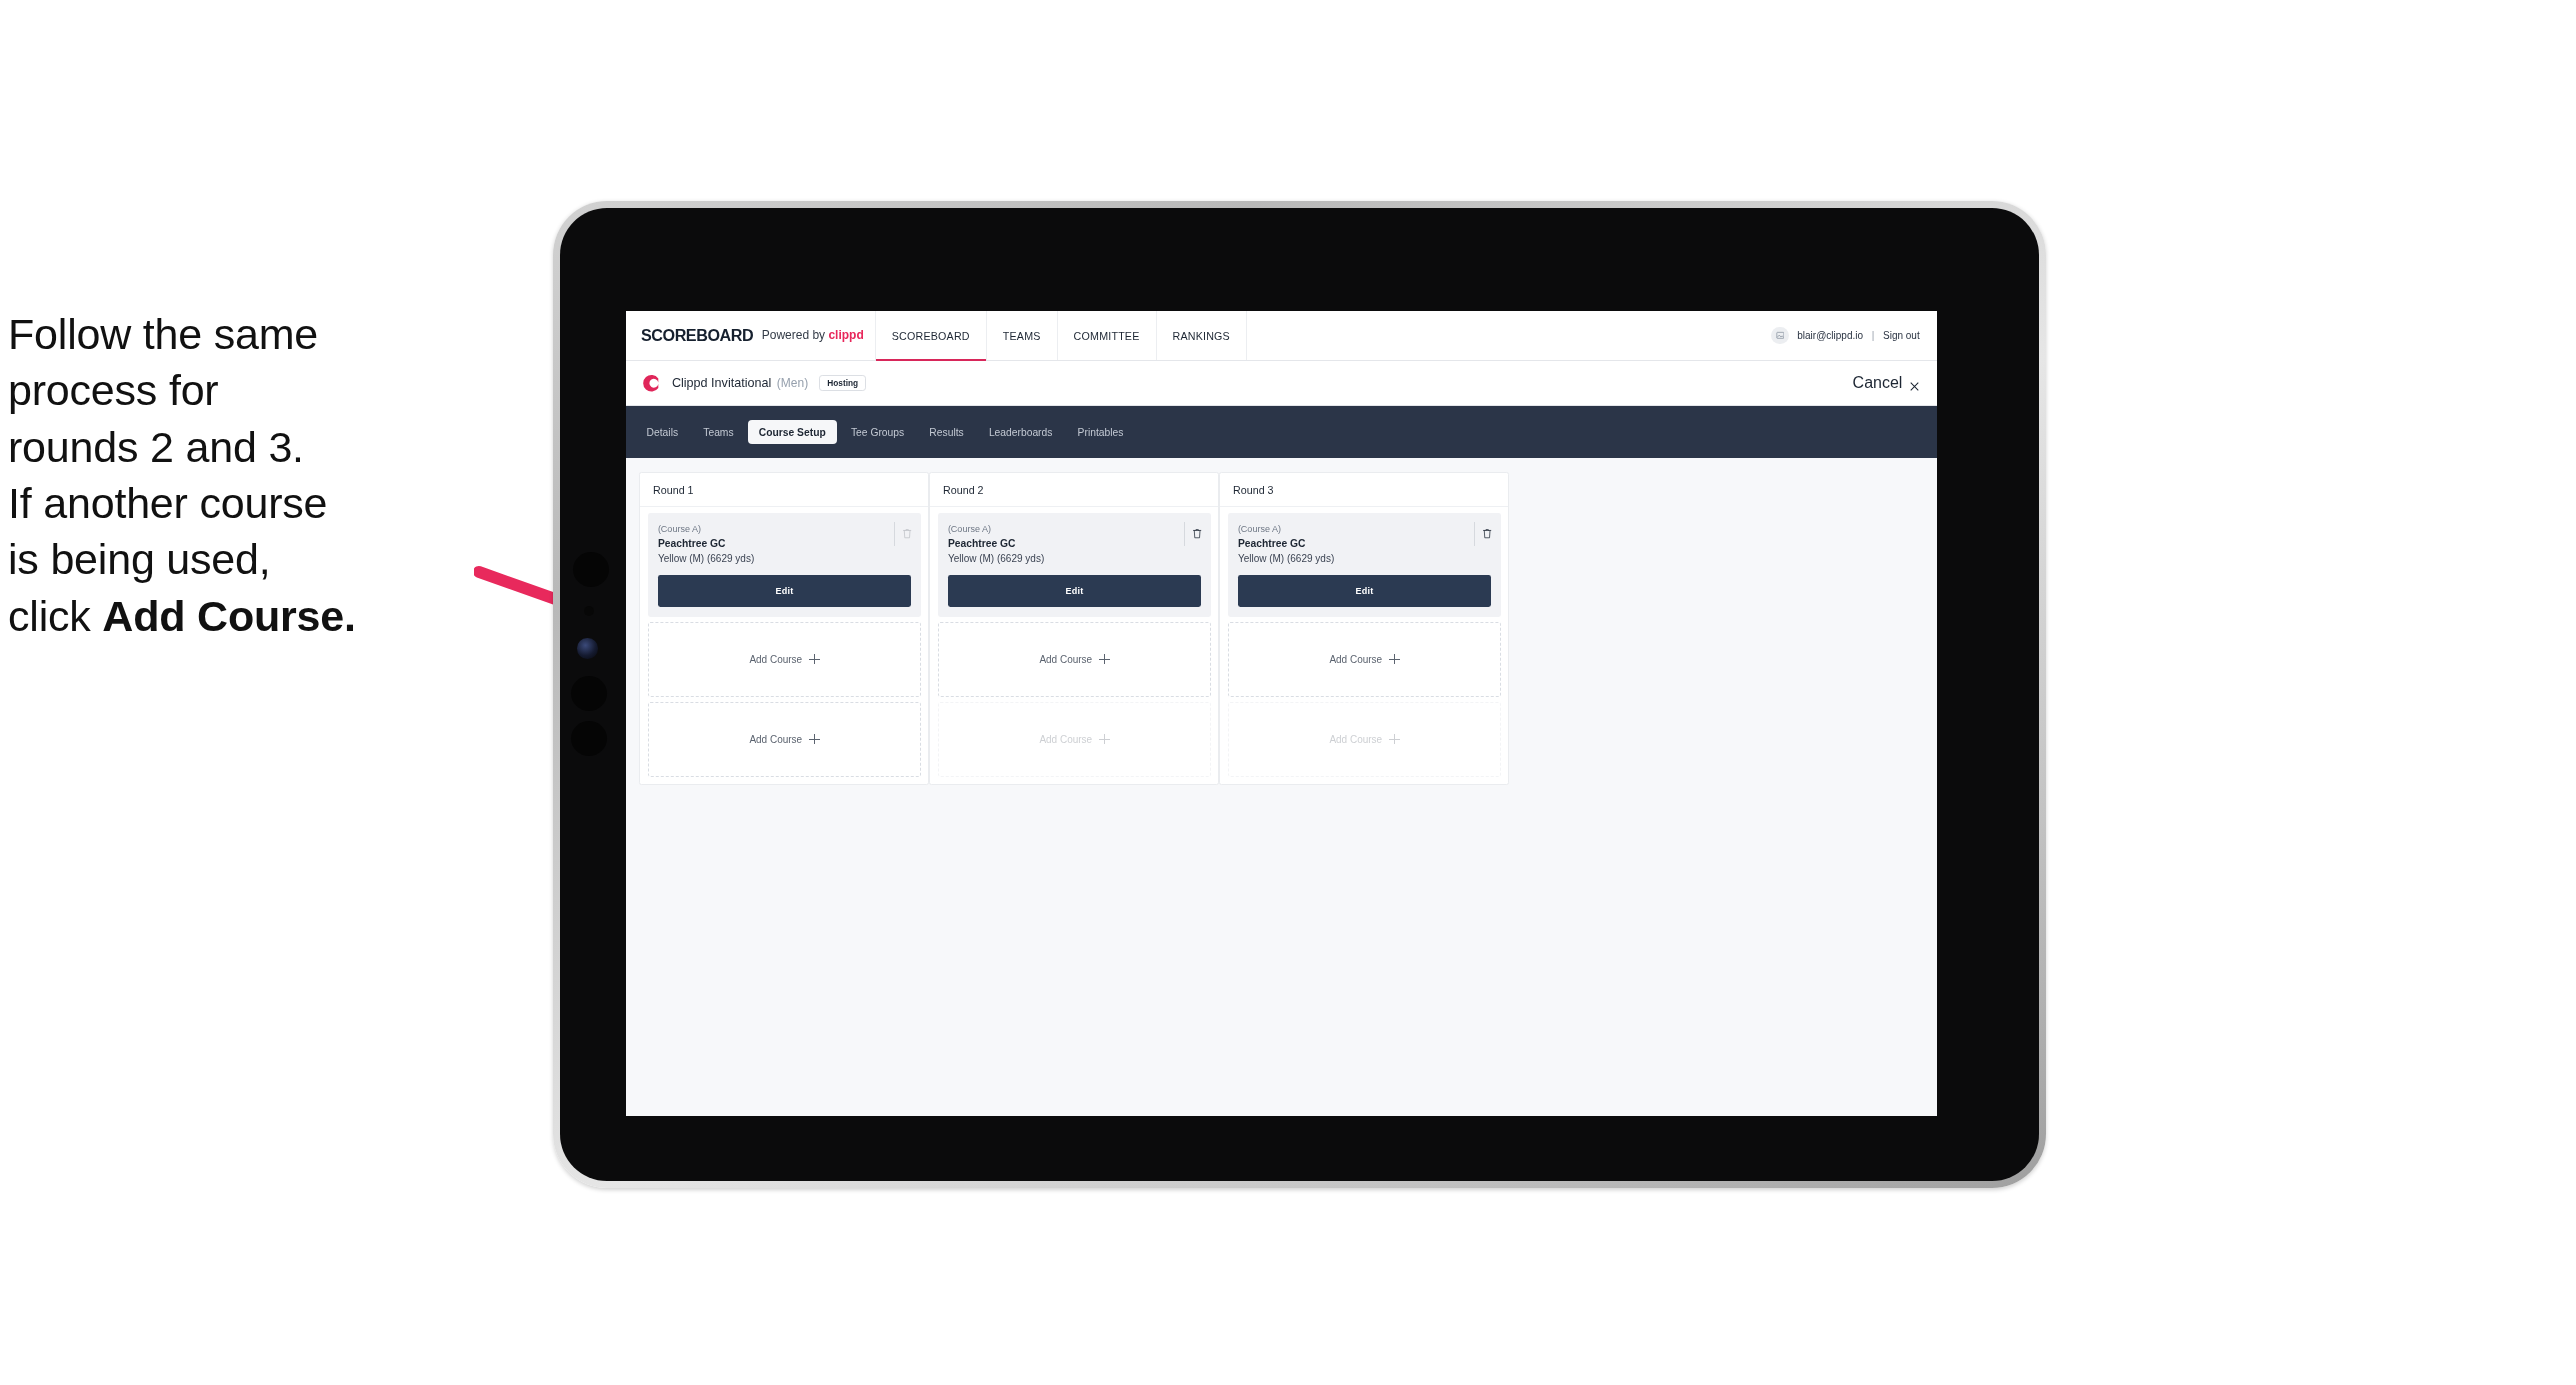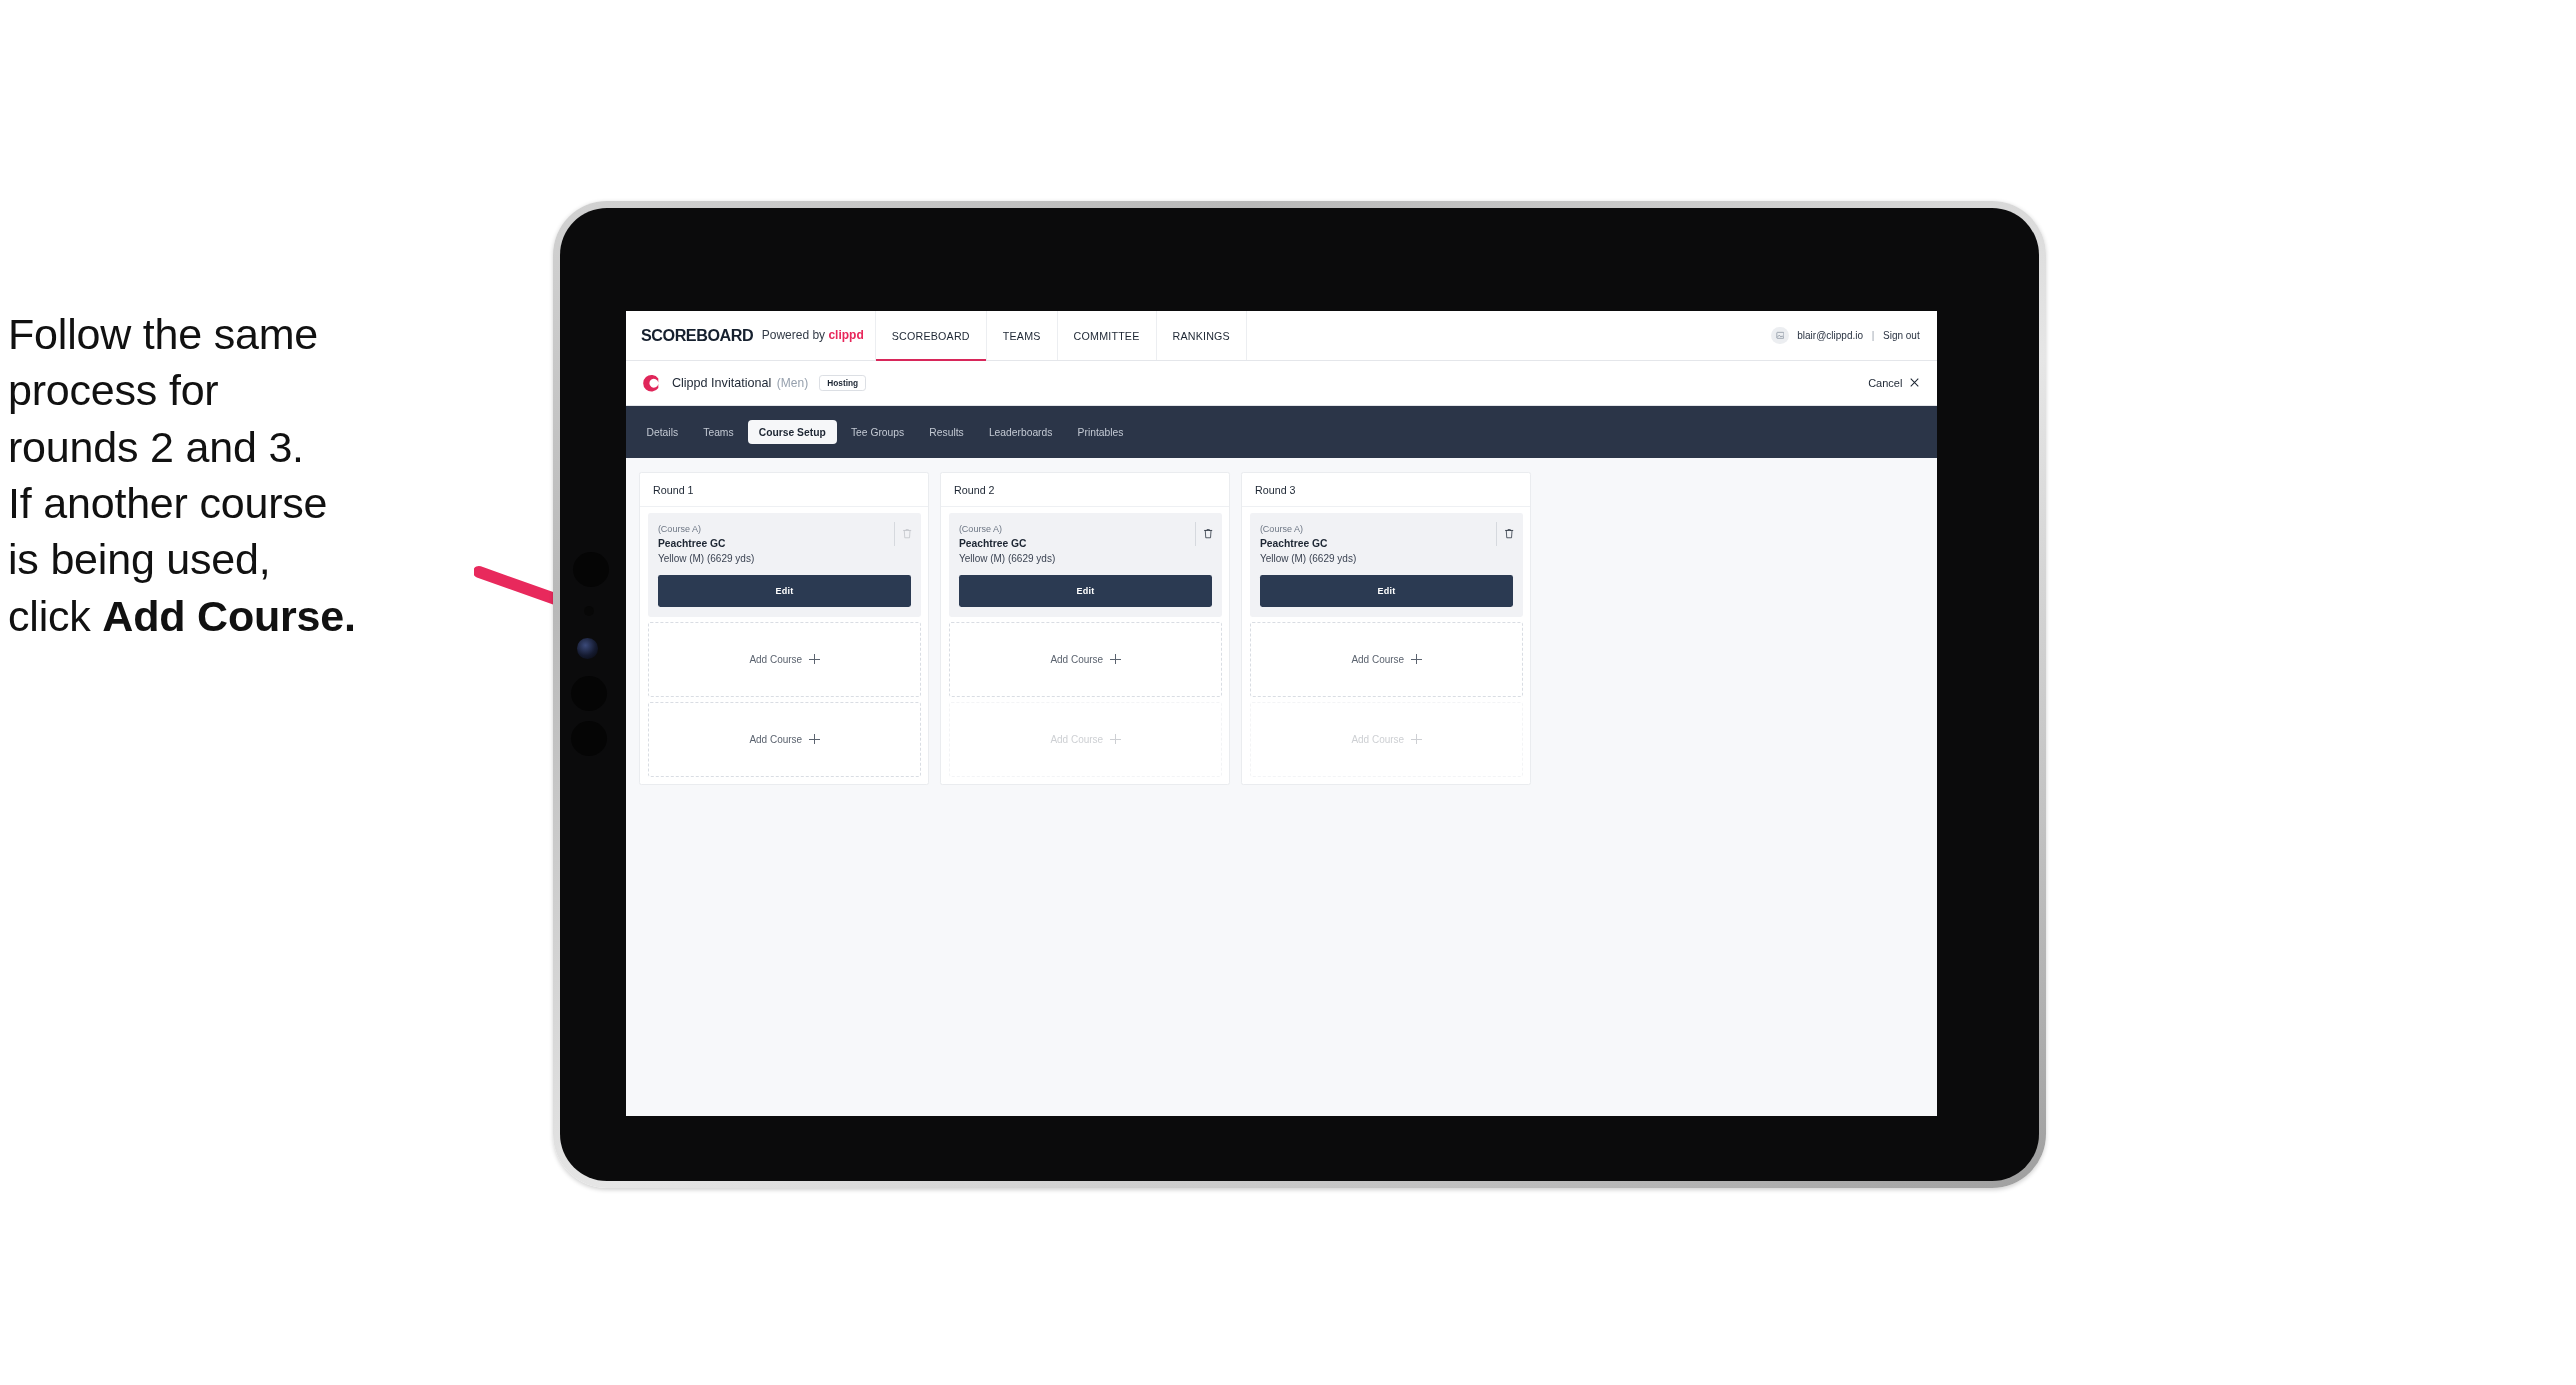--- a/index.html
+++ b/index.html
@@ -194,8 +194,8 @@
   }
   #titlebar-spacer { flex: 1; }
   #cancel-button {
-    display: flex; align-items: flex-start; gap: 6.3px;
-    font-size: 11px;
+    display: flex; align-items: flex-end; gap: 6.3px;
+    font-size: 16px;
     color: #1d2633;
     cursor: pointer;
   }

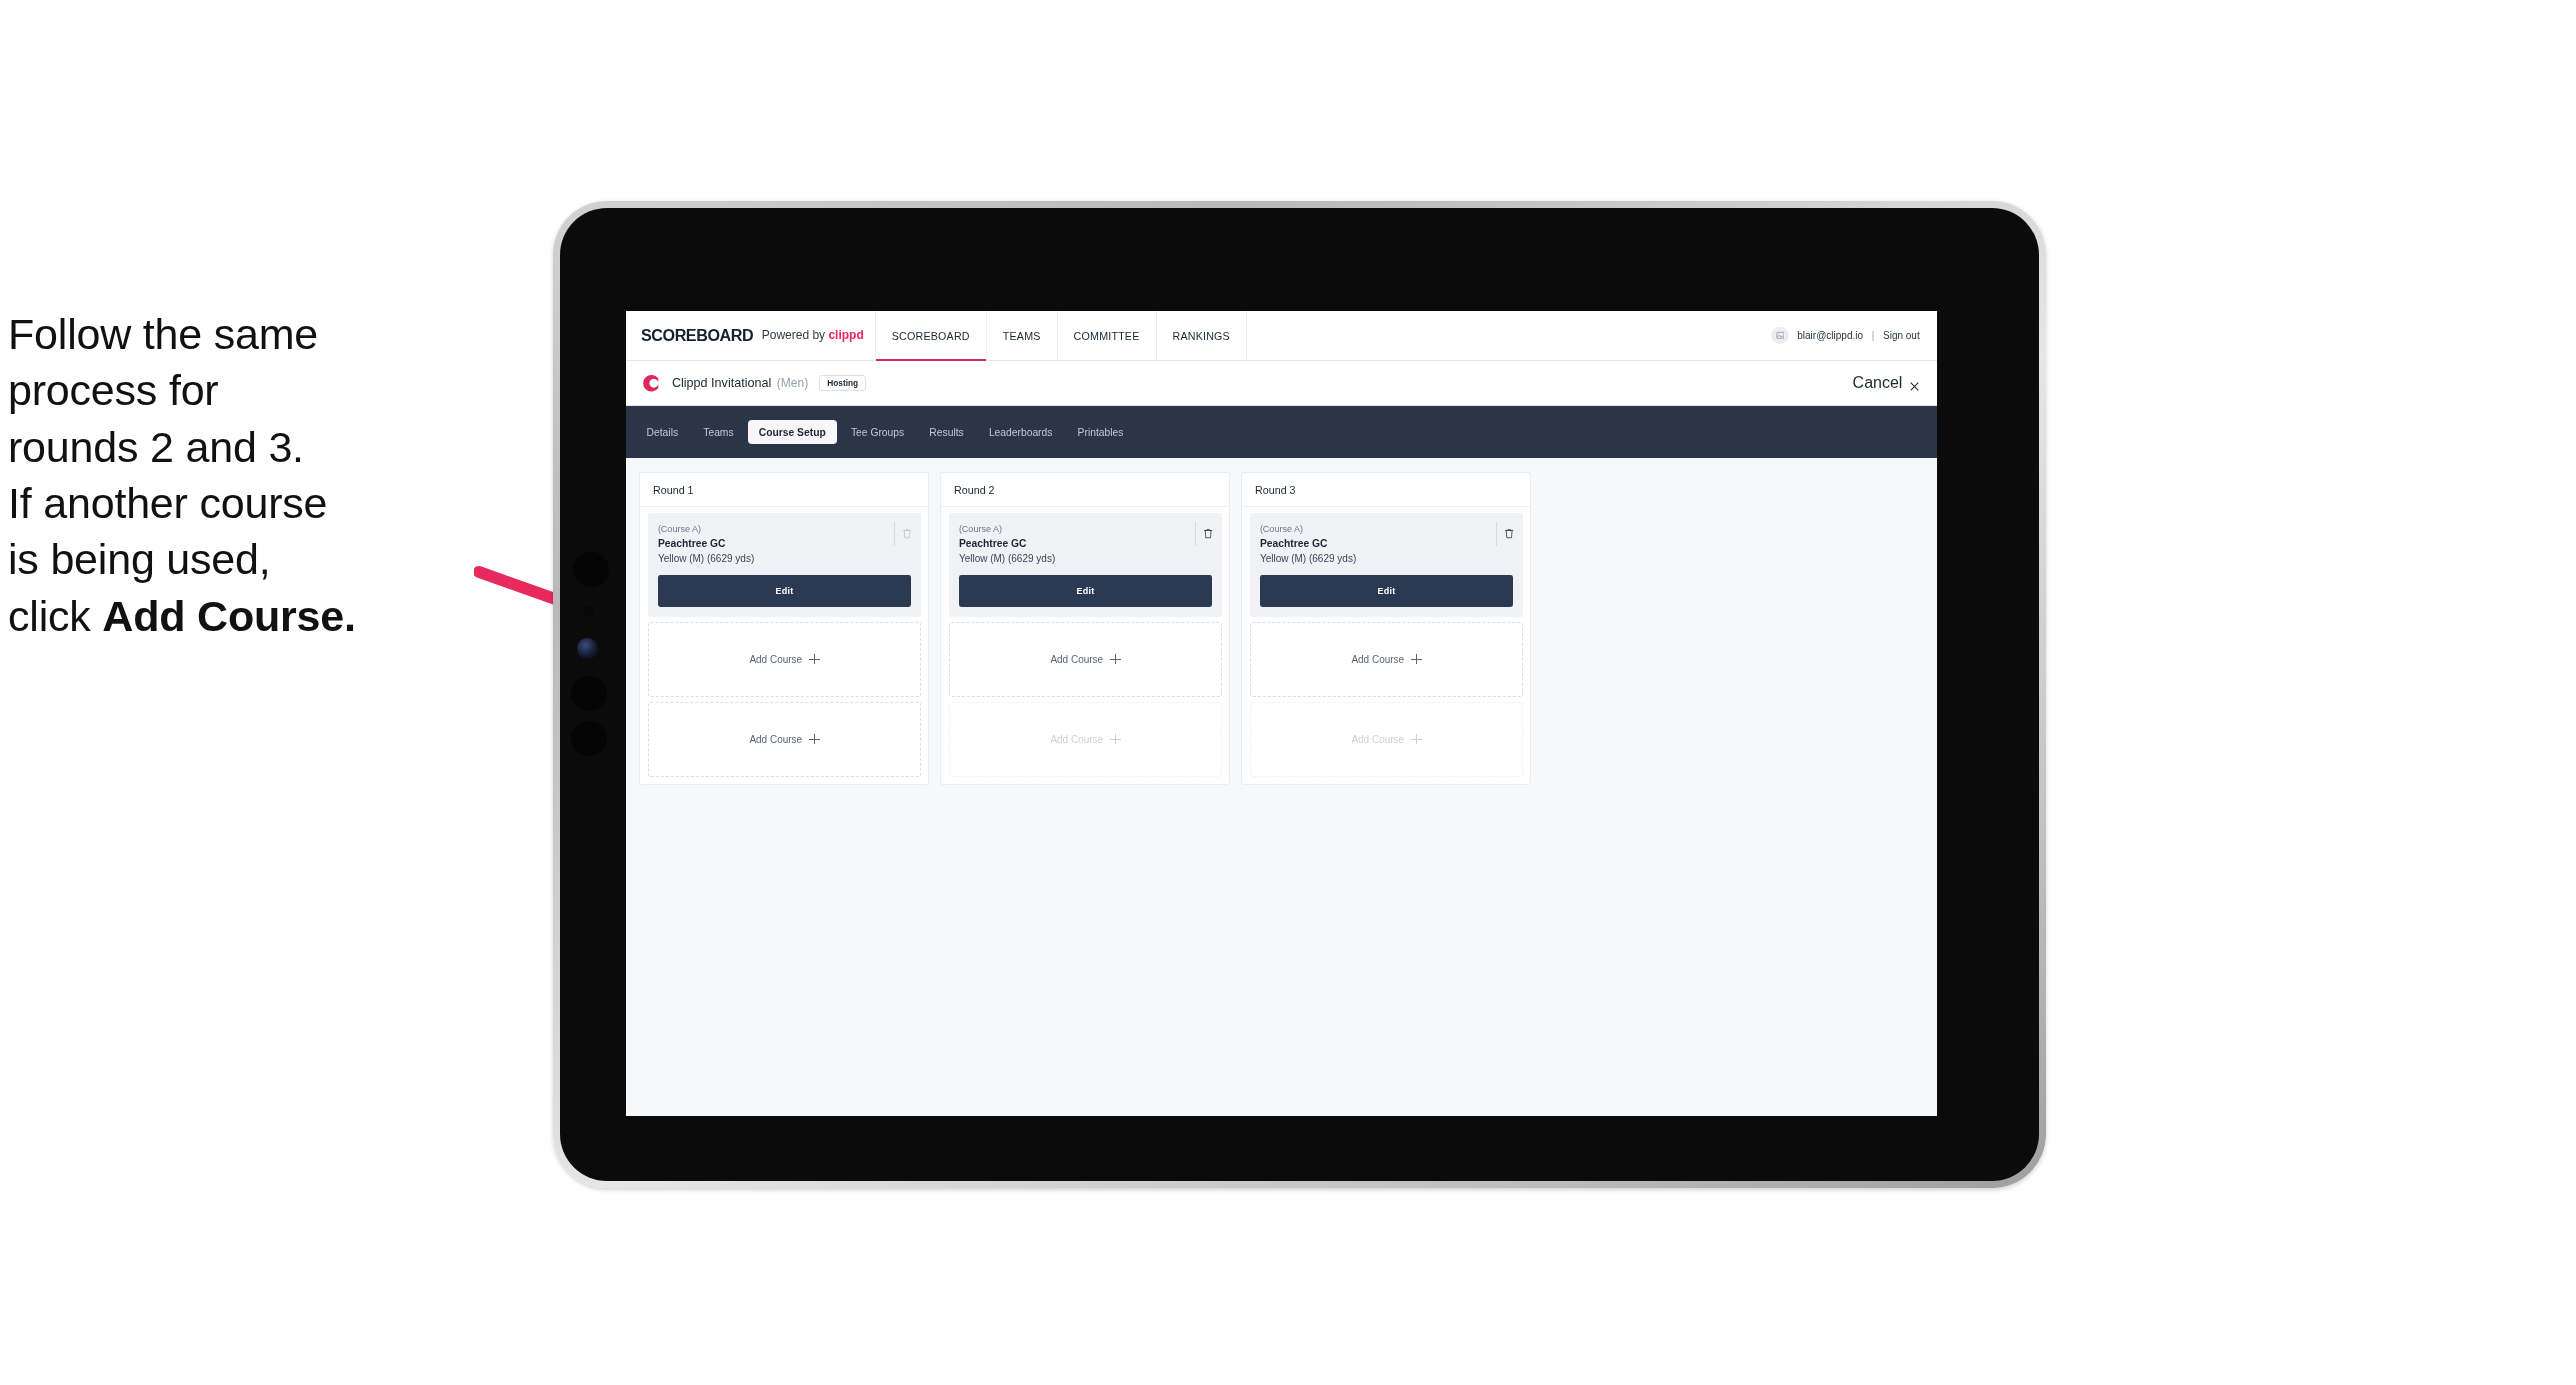--- a/index.html
+++ b/index.html
@@ -226,7 +226,6 @@
   
   #rounds-area {
     display: flex;
-    gap: 11px;
     padding: 14.2px 0 0 13.4px;
     align-items: flex-start;
   }

